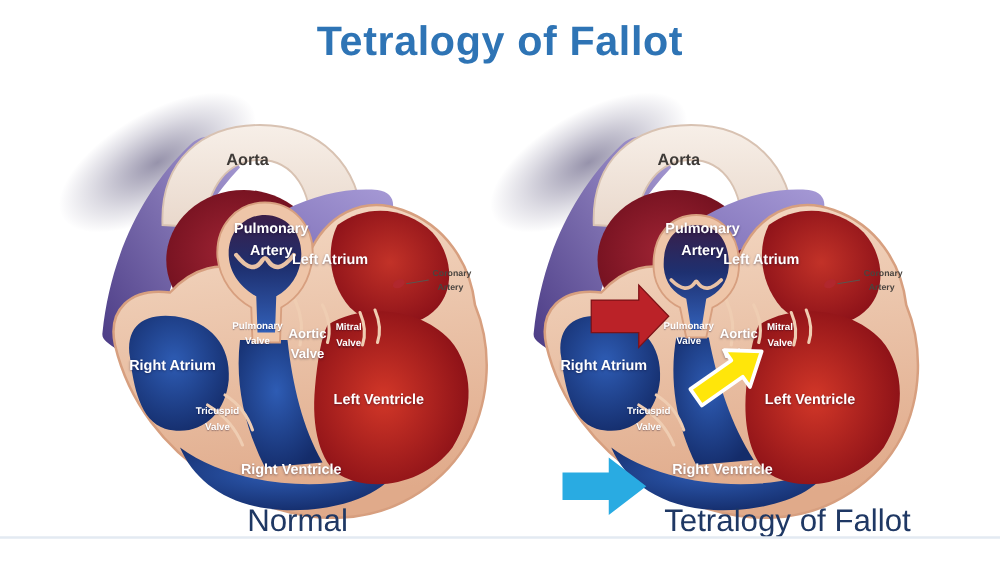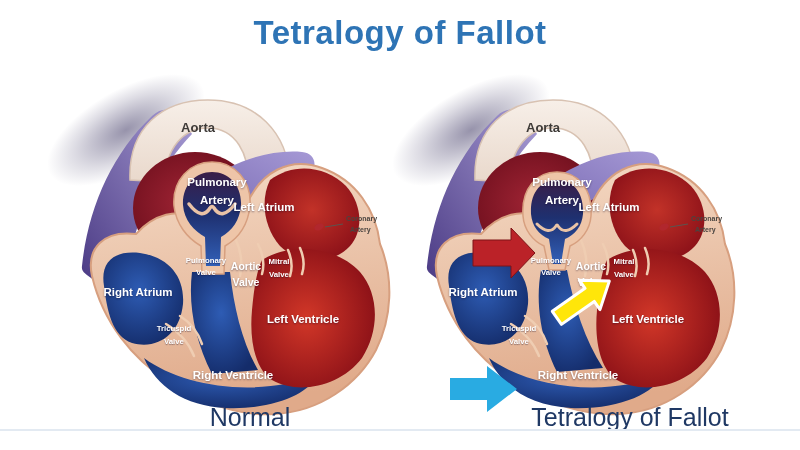--- a/index.html
+++ b/index.html
@@ -8,7 +8,7 @@
   .title{position:absolute;top:14px;left:0;width:800px;text-align:center;
          font-size:33px;font-weight:700;letter-spacing:.5px;color:#2E74B5;}
   .caption{position:absolute;top:403px;font-size:25px;color:#1F3864;text-align:center;}
-  .caption-left{left:60px;width:380px;}
+  .caption-left{left:48px;width:380px;}
   .caption-right{left:430px;width:400px;}
   .bottom-line{position:absolute;top:429px;left:0;width:800px;height:2px;background:#E3EAF2;}
   svg{position:absolute;top:0;left:0;}

